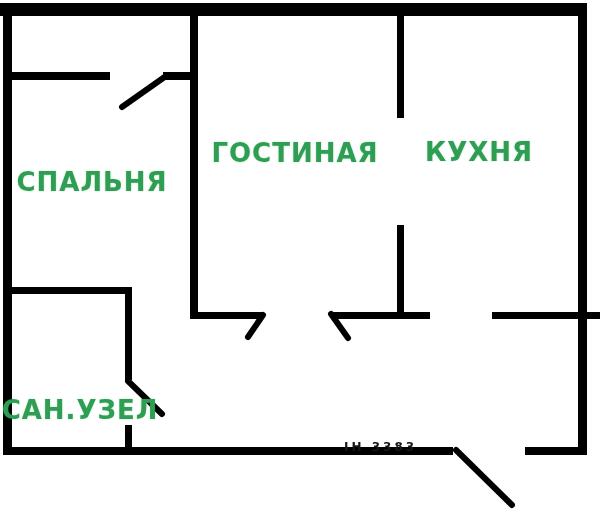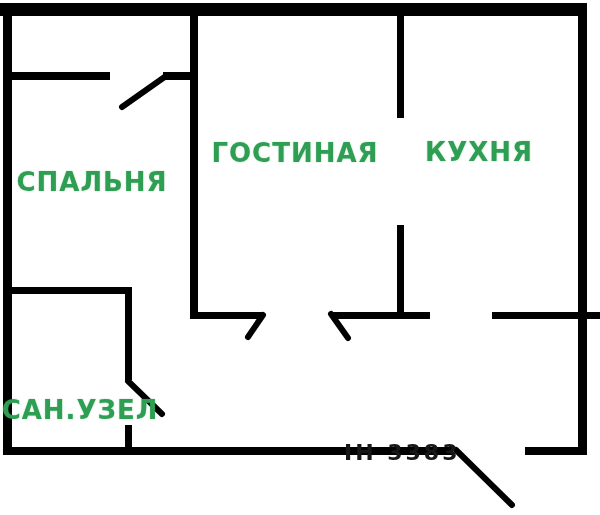--- a/index.html
+++ b/index.html
@@ -44,7 +44,7 @@
     position: absolute;
     left: 344px;
     top: 440px;
-    font-size: 22px;
+    font-size: 12px;
     font-weight: 700;
     letter-spacing: 3px;
     color: #17171a;

